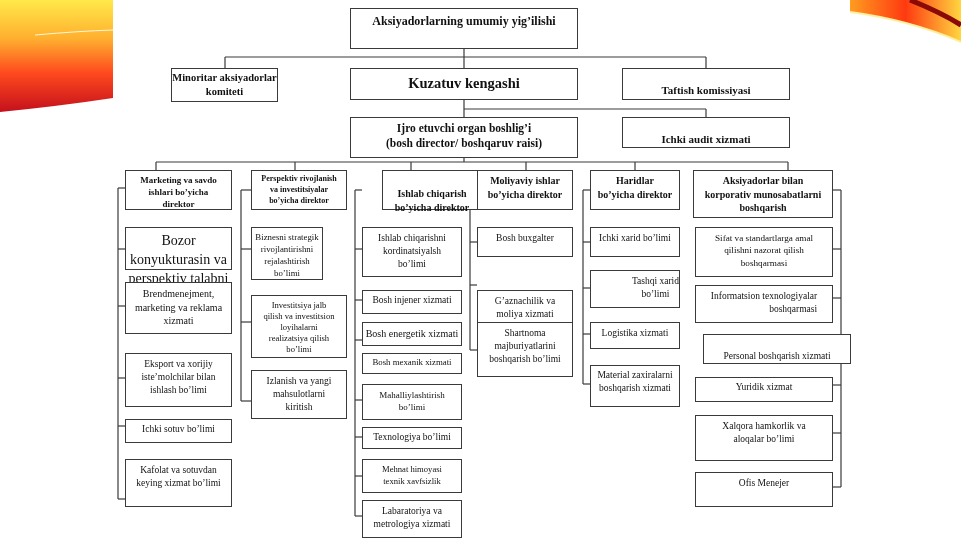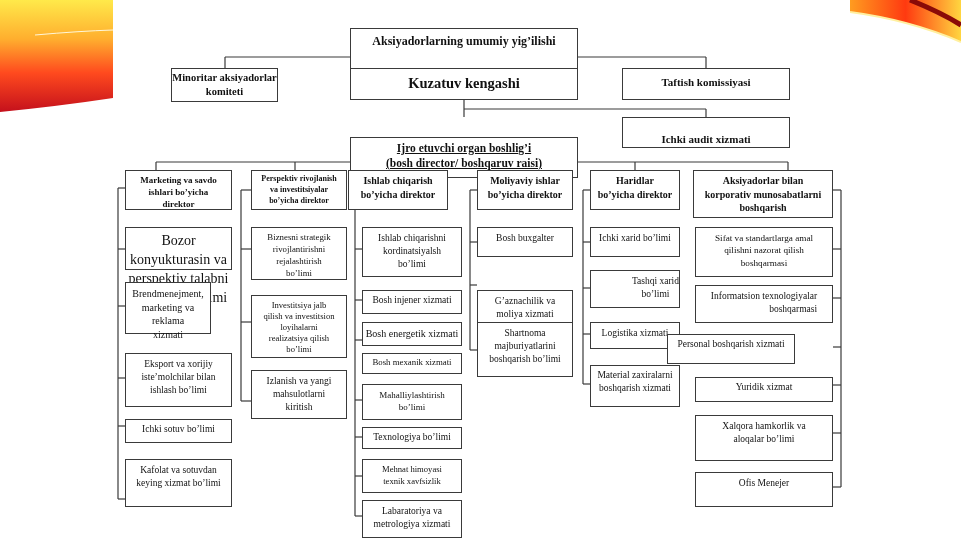--- a/index.html
+++ b/index.html
@@ -12,7 +12,7 @@
   .box span { display:block; white-space:pre-line; }
   .b { font-weight:bold; }
   .big { font-size:14.5px; font-weight:bold; align-items:center; padding-top:0; }
-  .mid { font-size:11.5px; font-weight:bold;margin-top:20px; }
+  .mid { font-size:11.5px; font-weight:bold; }
   svg.lines { position:absolute; left:0; top:0; }
   svg.lines line { stroke:#3a3a3a; stroke-width:1.2; }
 </style>

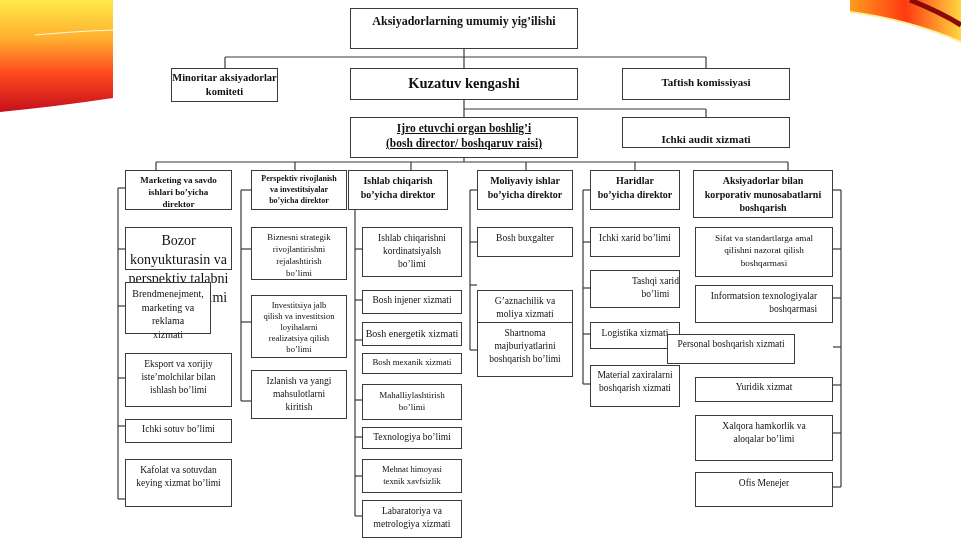--- a/index.html
+++ b/index.html
@@ -122,7 +122,7 @@
 <div class="box big" style="left:350px;top:68px;width:228px;height:32px;">
   <span>Kuzatuv kengashi</span>
 </div>
-<div class="box b" style="left:622px;top:68px;width:168px;height:32px;font-size:11px;padding-top:6px;">
+<div class="box b" style="left:622px;top:68px;width:168px;height:32px;font-size:11px;padding-top:14px;">
   <span>Taftish komissiyasi</span>
 </div>
 

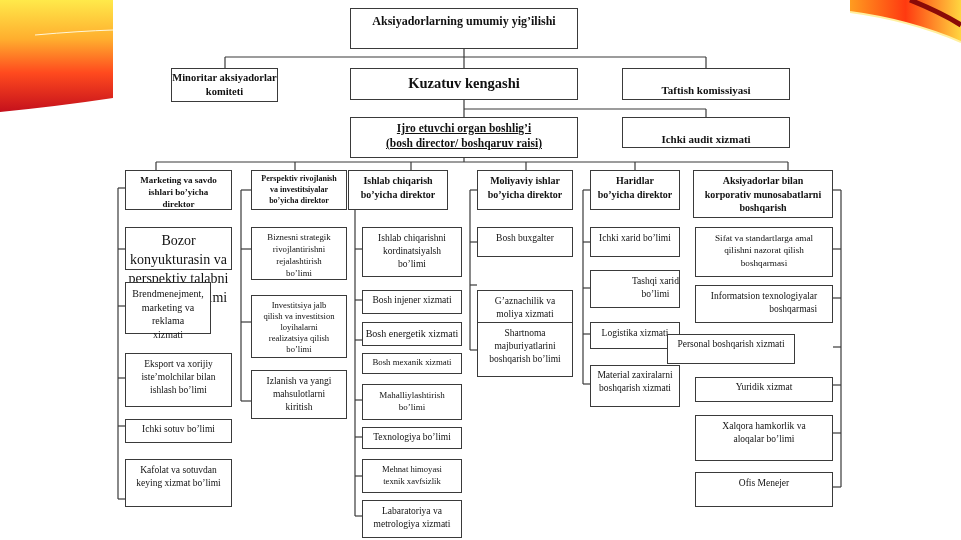--- a/index.html
+++ b/index.html
@@ -126,7 +126,7 @@
   <span>Taftish komissiyasi</span>
 </div>
 
-<div class="box mid" style="left:350px;top:117px;width:228px;height:41px;padding-top:3px;line-height:1.3;text-decoration:underline;">
+<div class="box mid" style="left:350px;top:117px;width:228px;height:41px;padding-top:3px;line-height:1.3;">
   <span>Ijro etuvchi organ boshlig’i
 (bosh director/ boshqaruv raisi)</span>
 </div>

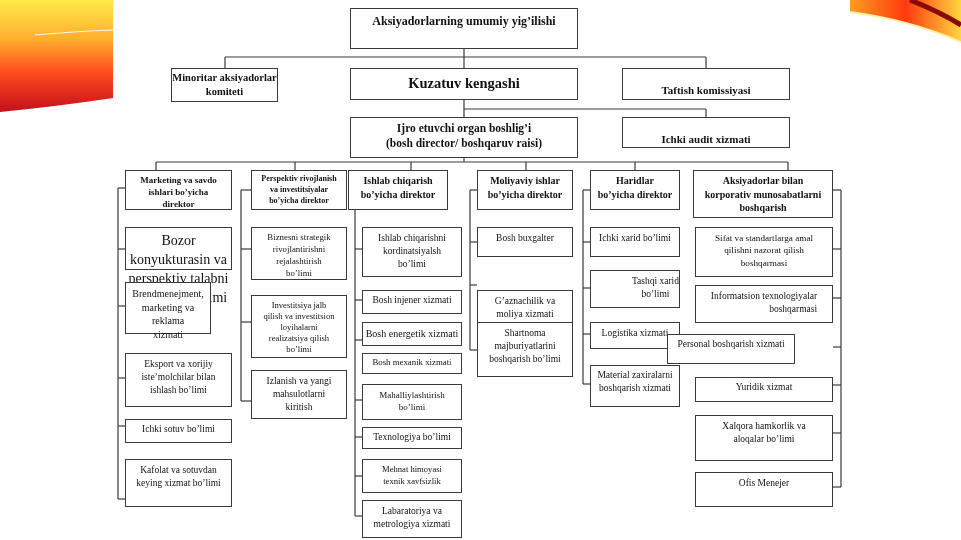--- a/index.html
+++ b/index.html
@@ -186,7 +186,7 @@
 kiritish</span>
 </div>
 
-<div class="box b" style="left:348px;top:170px;width:100px;height:40px;font-size:10px;padding-top:3px;">
+<div class="box b" style="left:382px;top:170px;width:100px;height:40px;font-size:10px;padding-top:16px;">
   <span>Ishlab chiqarish
 bo’yicha direktor</span>
 </div>

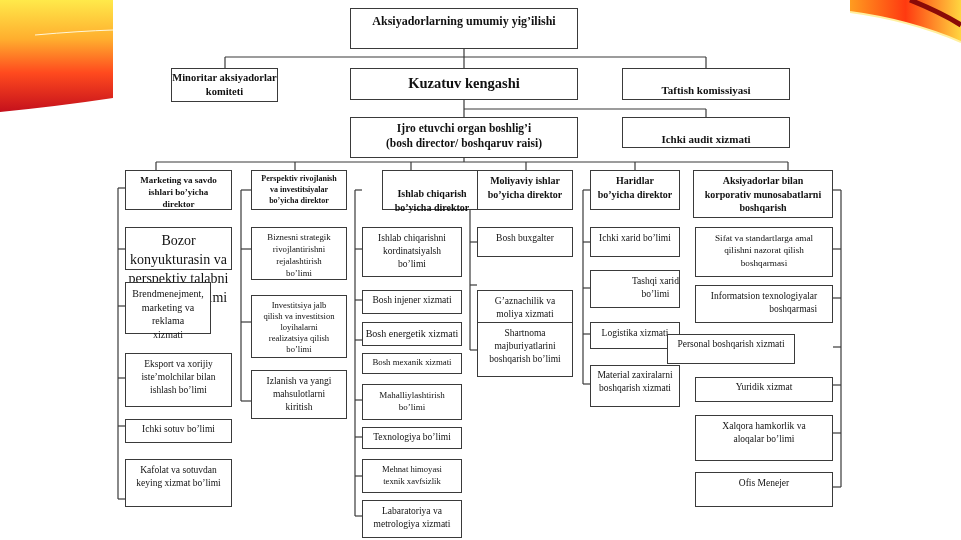--- a/index.html
+++ b/index.html
@@ -167,7 +167,7 @@
 va investitsiyalar
 bo’yicha direktor</span>
 </div>
-<div class="box" style="left:251px;top:227px;width:96px;height:53px;font-size:8.8px;">
+<div class="box" style="left:251px;top:227px;width:72px;height:53px;font-size:8.8px;">
   <span>Biznesni strategik
 rivojlantirishni
 rejalashtirish

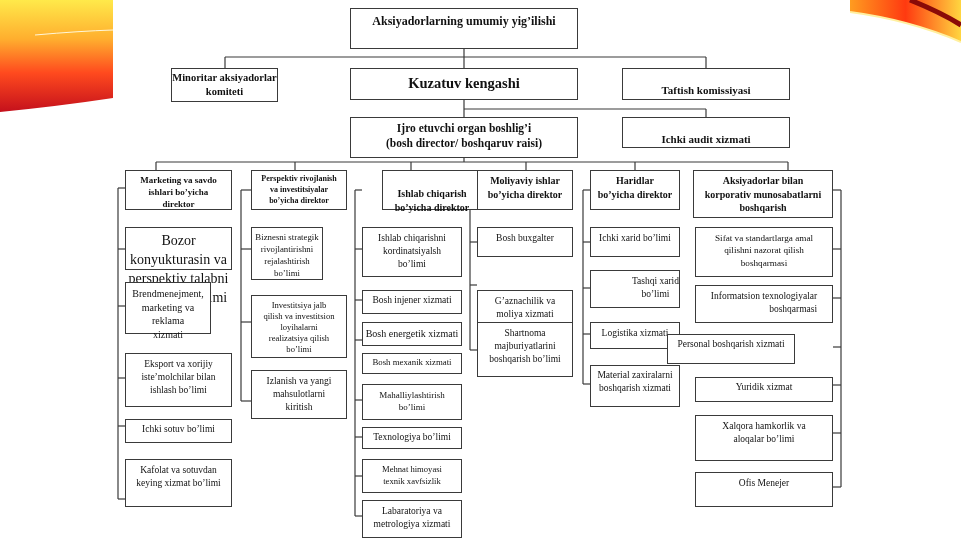--- a/index.html
+++ b/index.html
@@ -144,7 +144,7 @@
 perspektiv talabni
 o’rganish bo’limi</span>
 </div>
-<div class="box" style="left:125px;top:282px;width:86px;height:52px;font-size:10px;">
+<div class="box" style="left:125px;top:282px;width:107px;height:52px;font-size:10px;">
   <span>Brendmenejment,
 marketing va reklama
 xizmati</span>

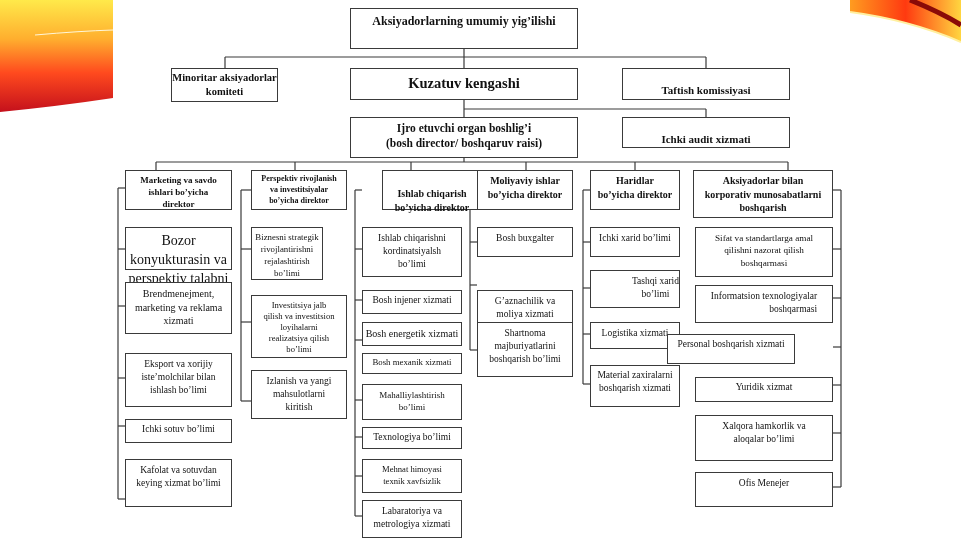--- a/index.html
+++ b/index.html
@@ -270,7 +270,7 @@
   <span>Informatsion texnologiyalar
 boshqarmasi</span>
 </div>
-<div class="box" style="left:667px;top:334px;width:128px;height:30px;padding-top:3px;">
+<div class="box" style="left:703px;top:334px;width:148px;height:30px;padding-top:3px;align-items:flex-end;">
   <span>Personal boshqarish xizmati</span>
 </div>
 <div class="box" style="left:695px;top:377px;width:138px;height:25px;padding-top:3px;">

